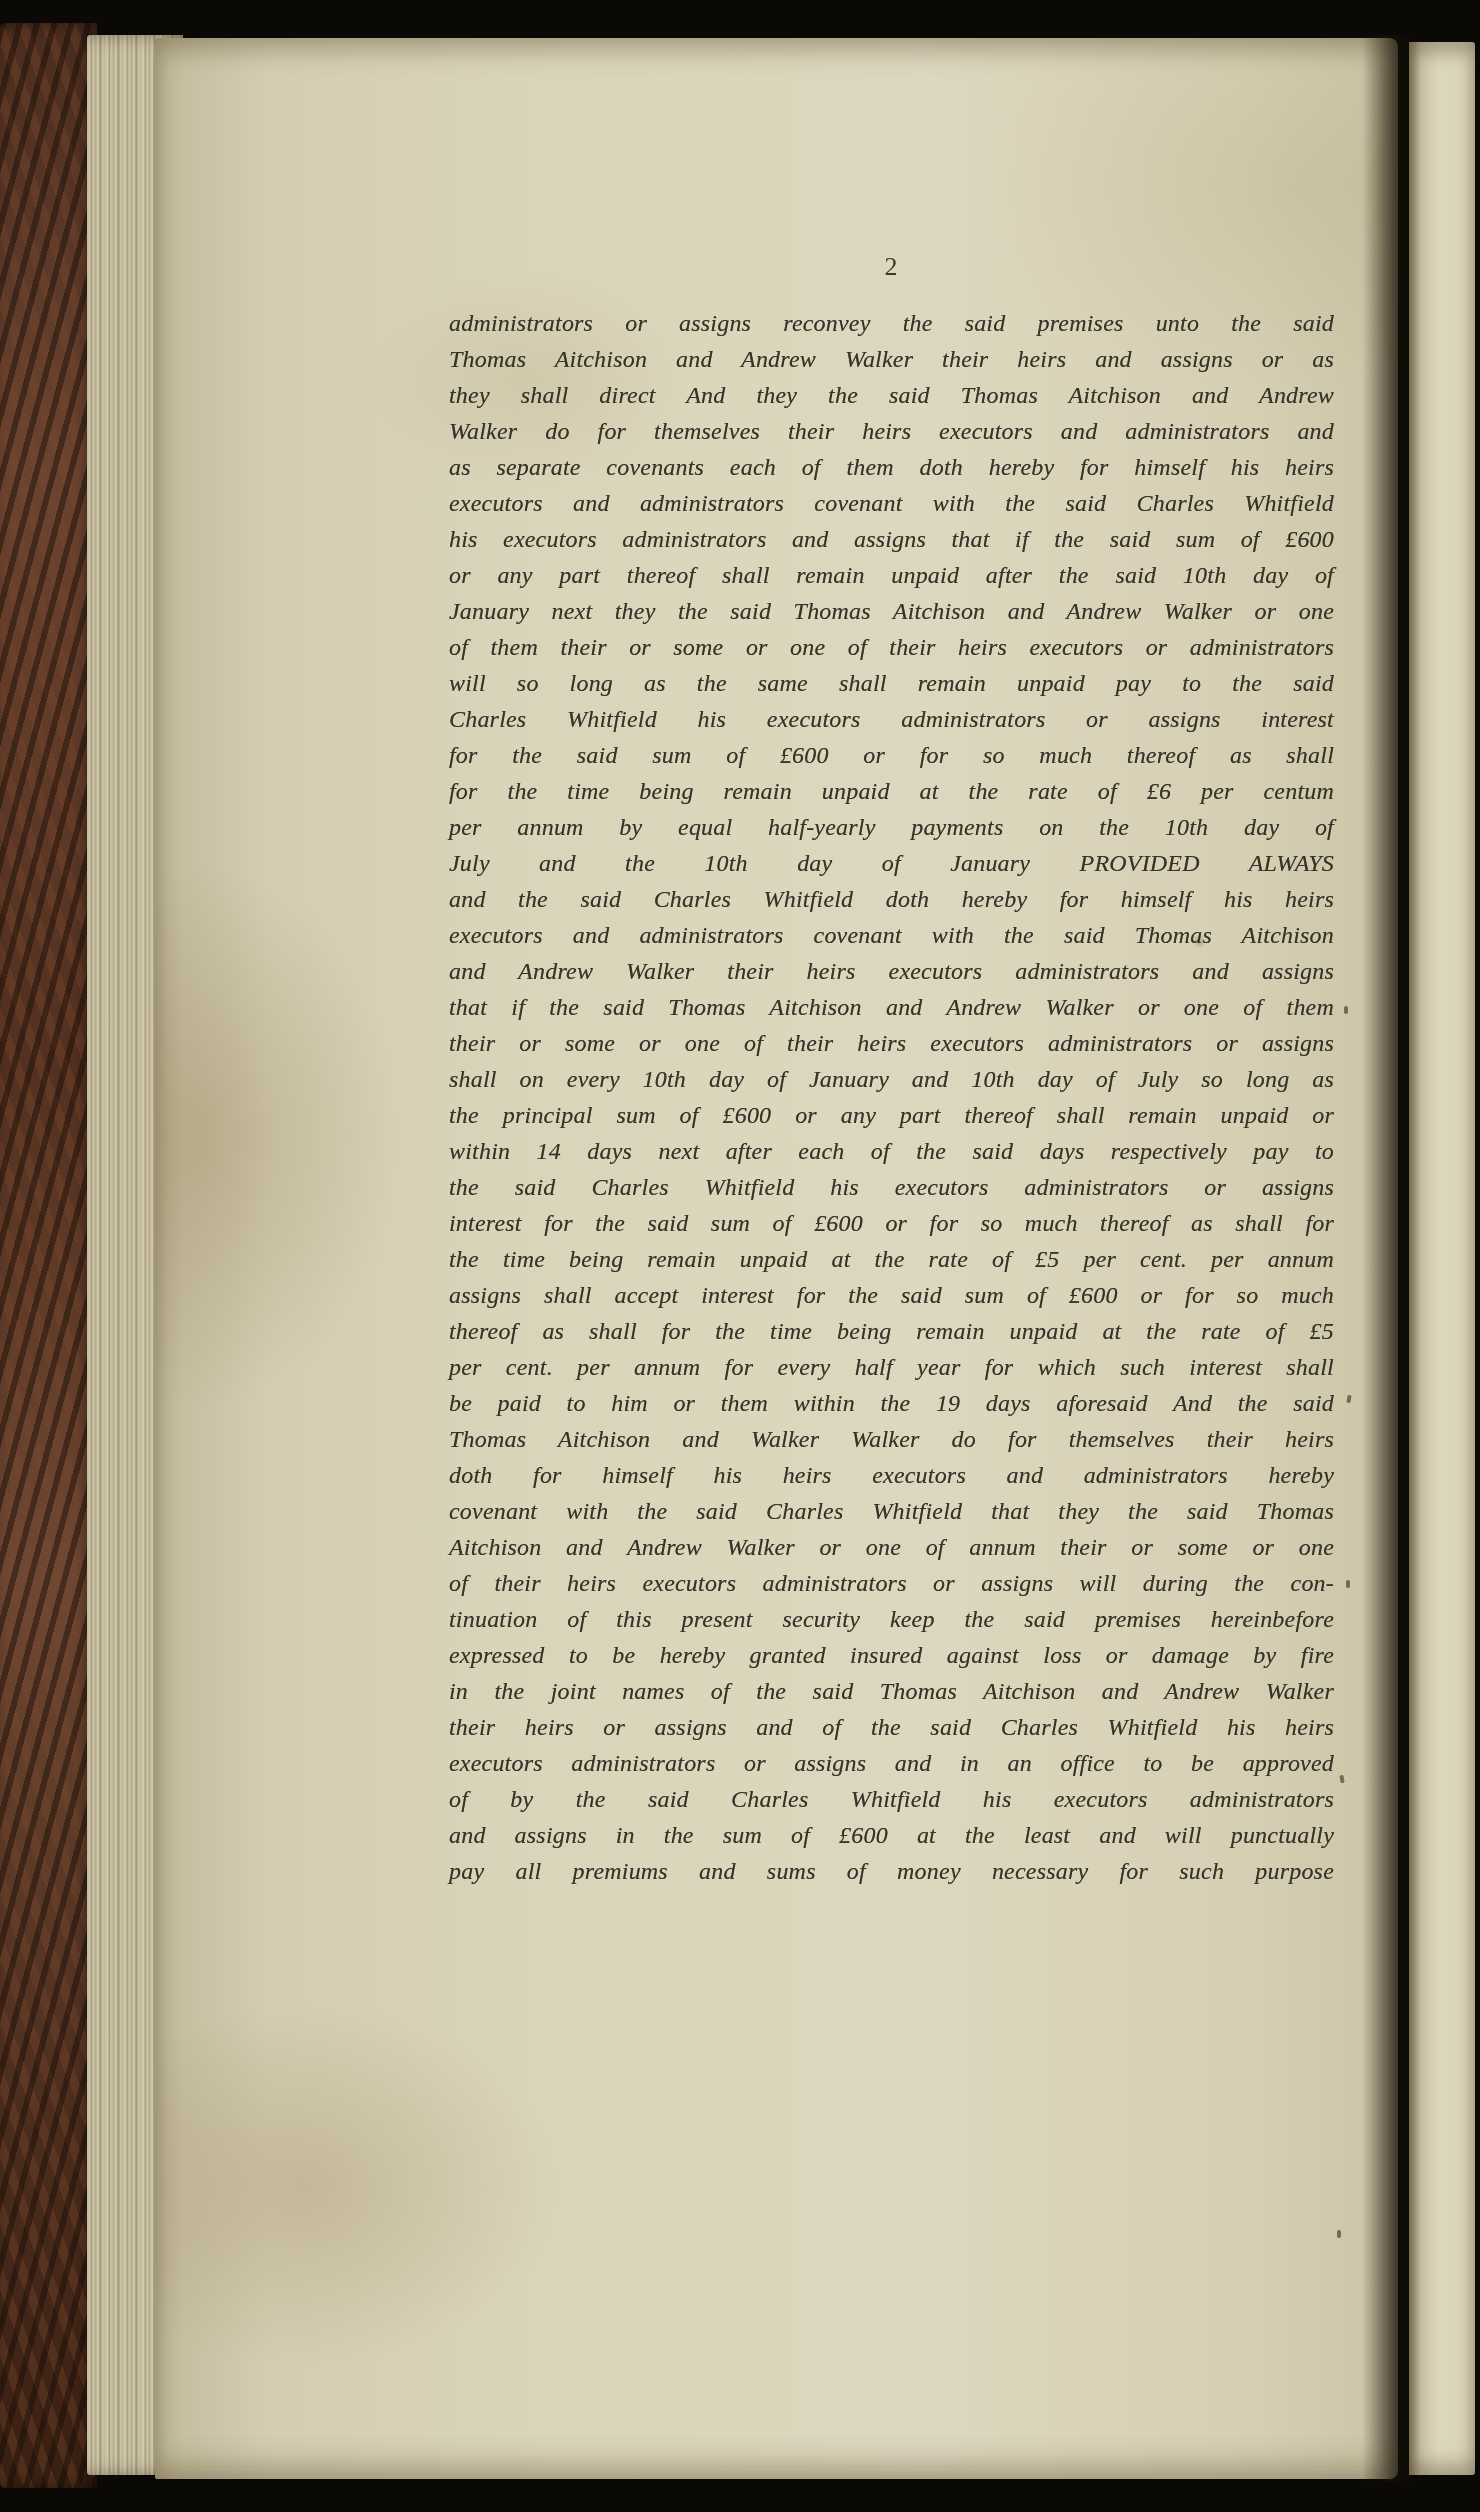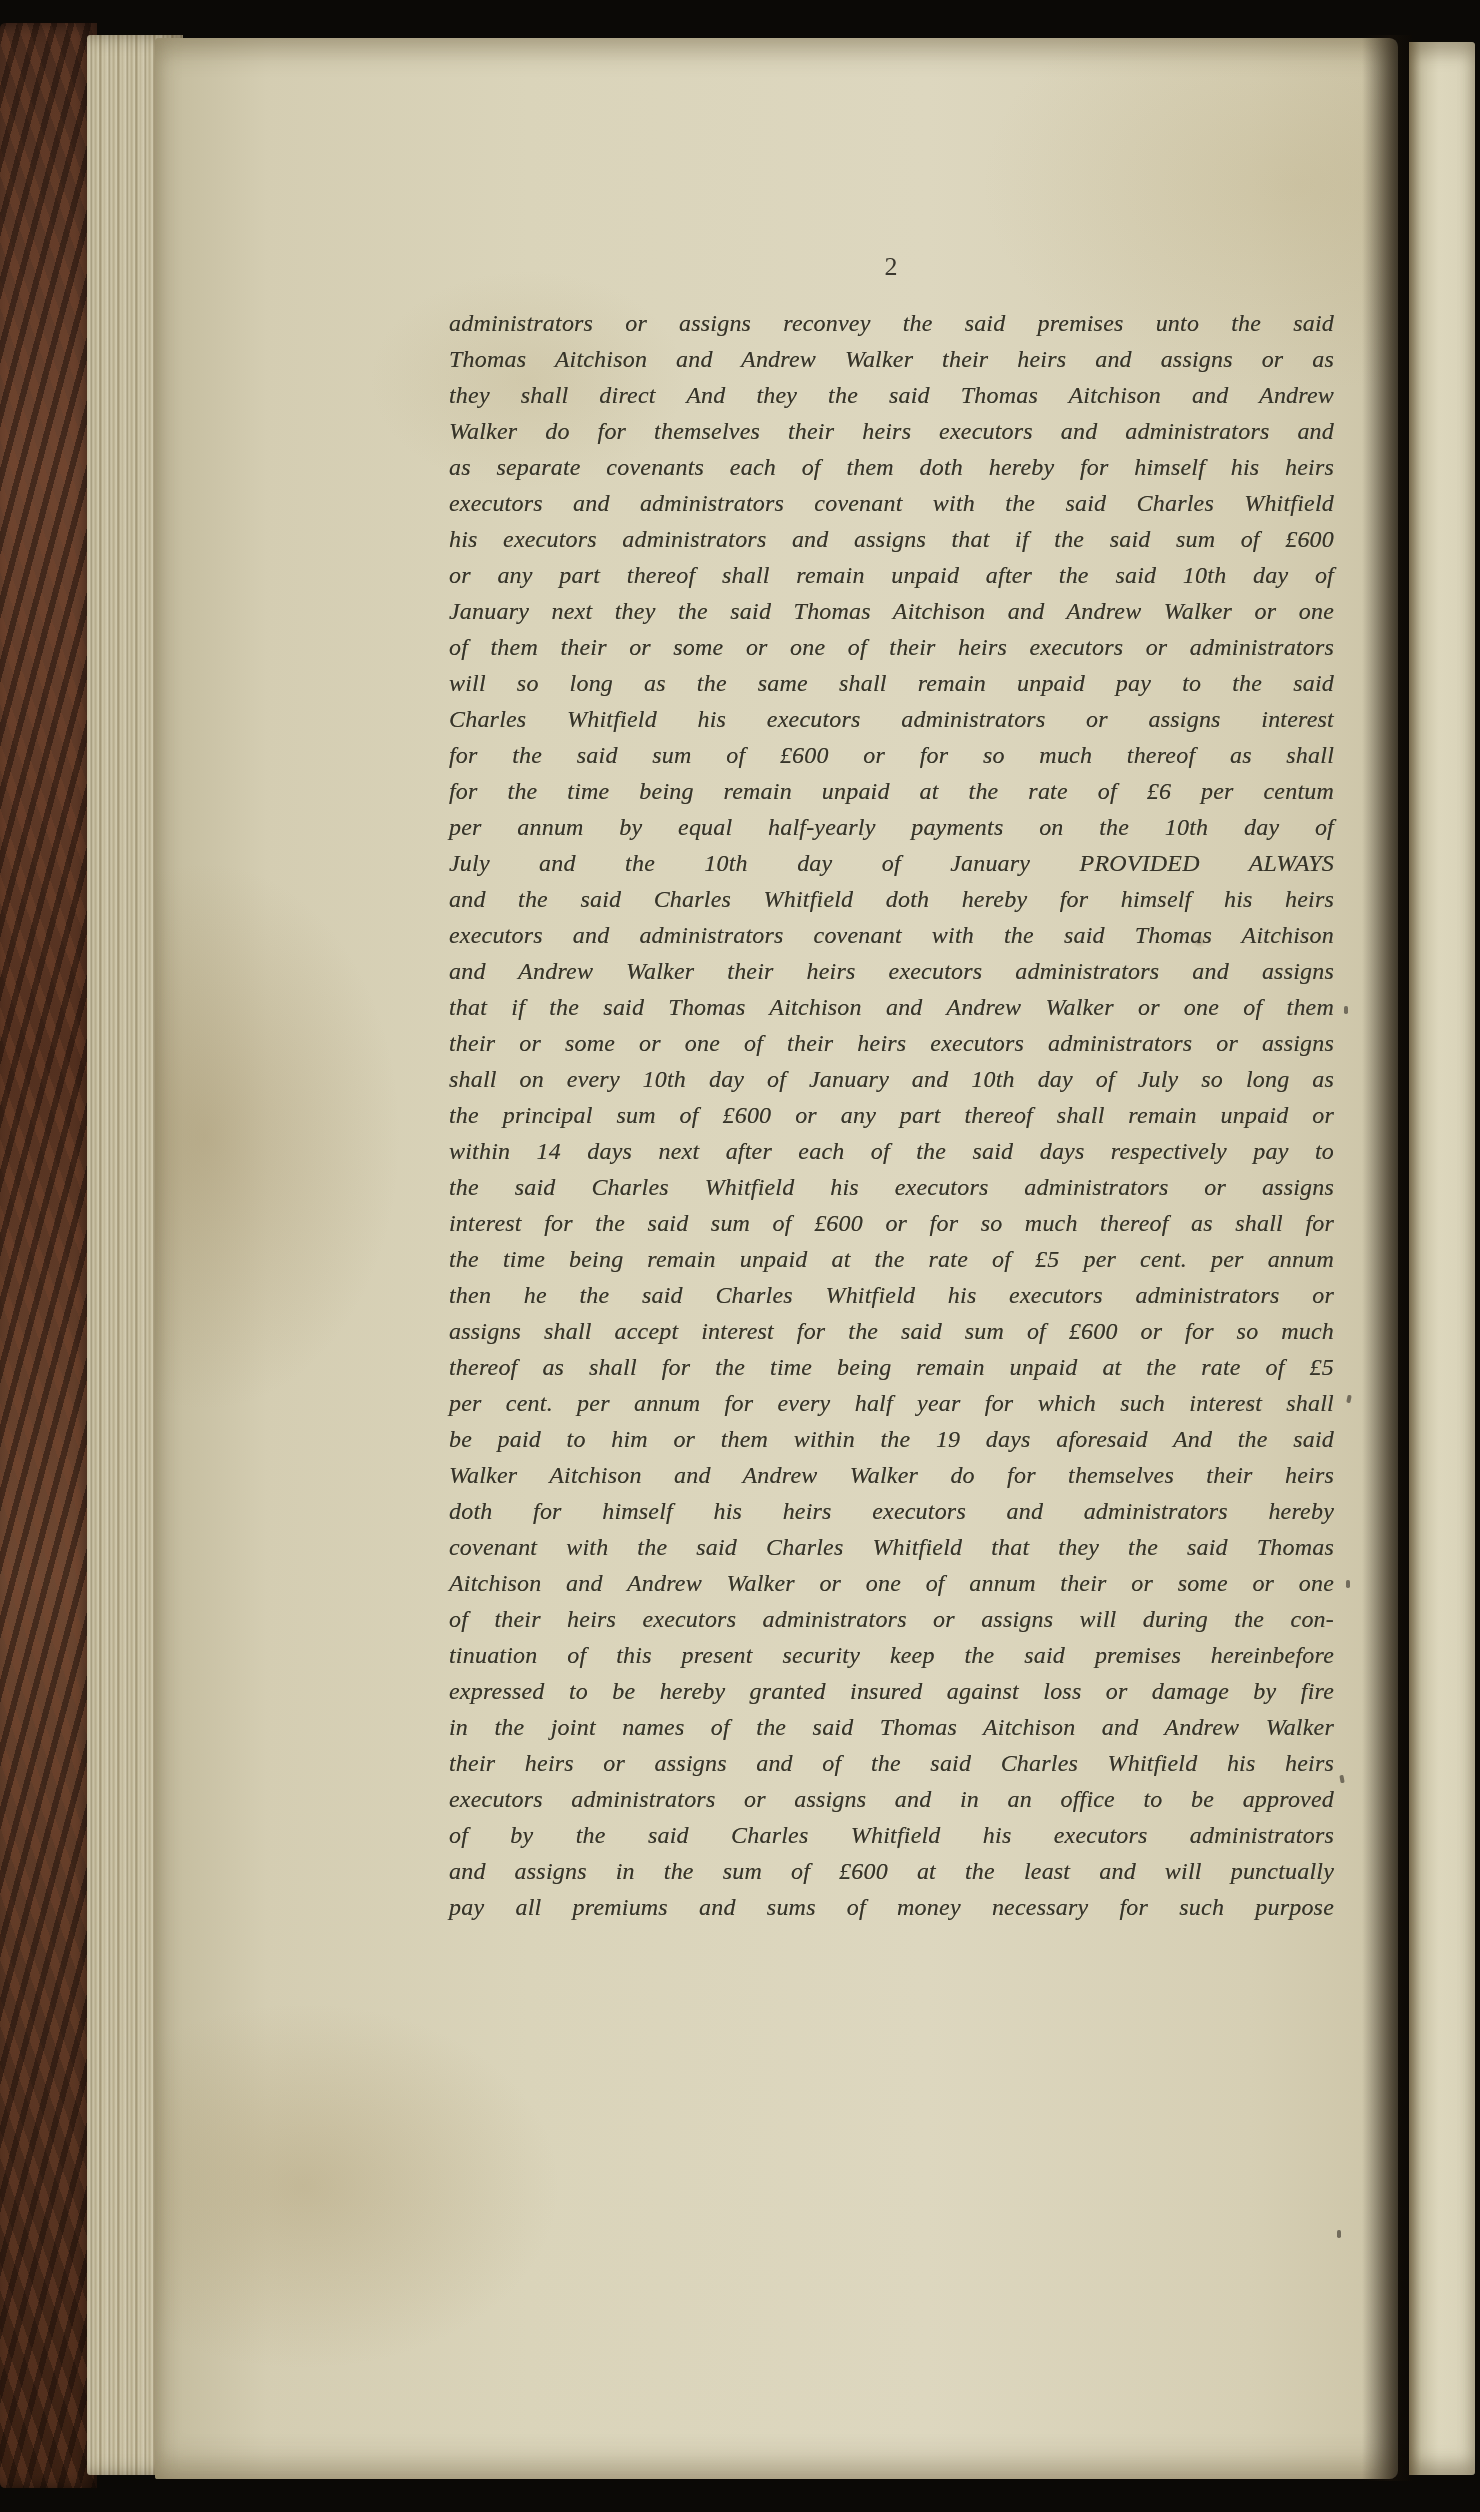--- a/index.html
+++ b/index.html
@@ -155,7 +155,6 @@
           <div class="line">the said Charles Whitfield his executors administrators or assigns</div>
           <div class="line">interest for the said sum of £600 or for so much thereof as shall for</div>
           <div class="line">the time being remain unpaid at the rate of £5 per cent. per annum</div>
-          <div class="line">then he the said Charles Whitfield his executors administrators or</div>
           <div class="line">assigns shall accept interest for the said sum of £600 or for so much</div>
           <div class="line">thereof as shall for the time being remain unpaid at the rate of £5</div>
           <div class="line">per cent. per annum for every half year for which such interest shall</div>

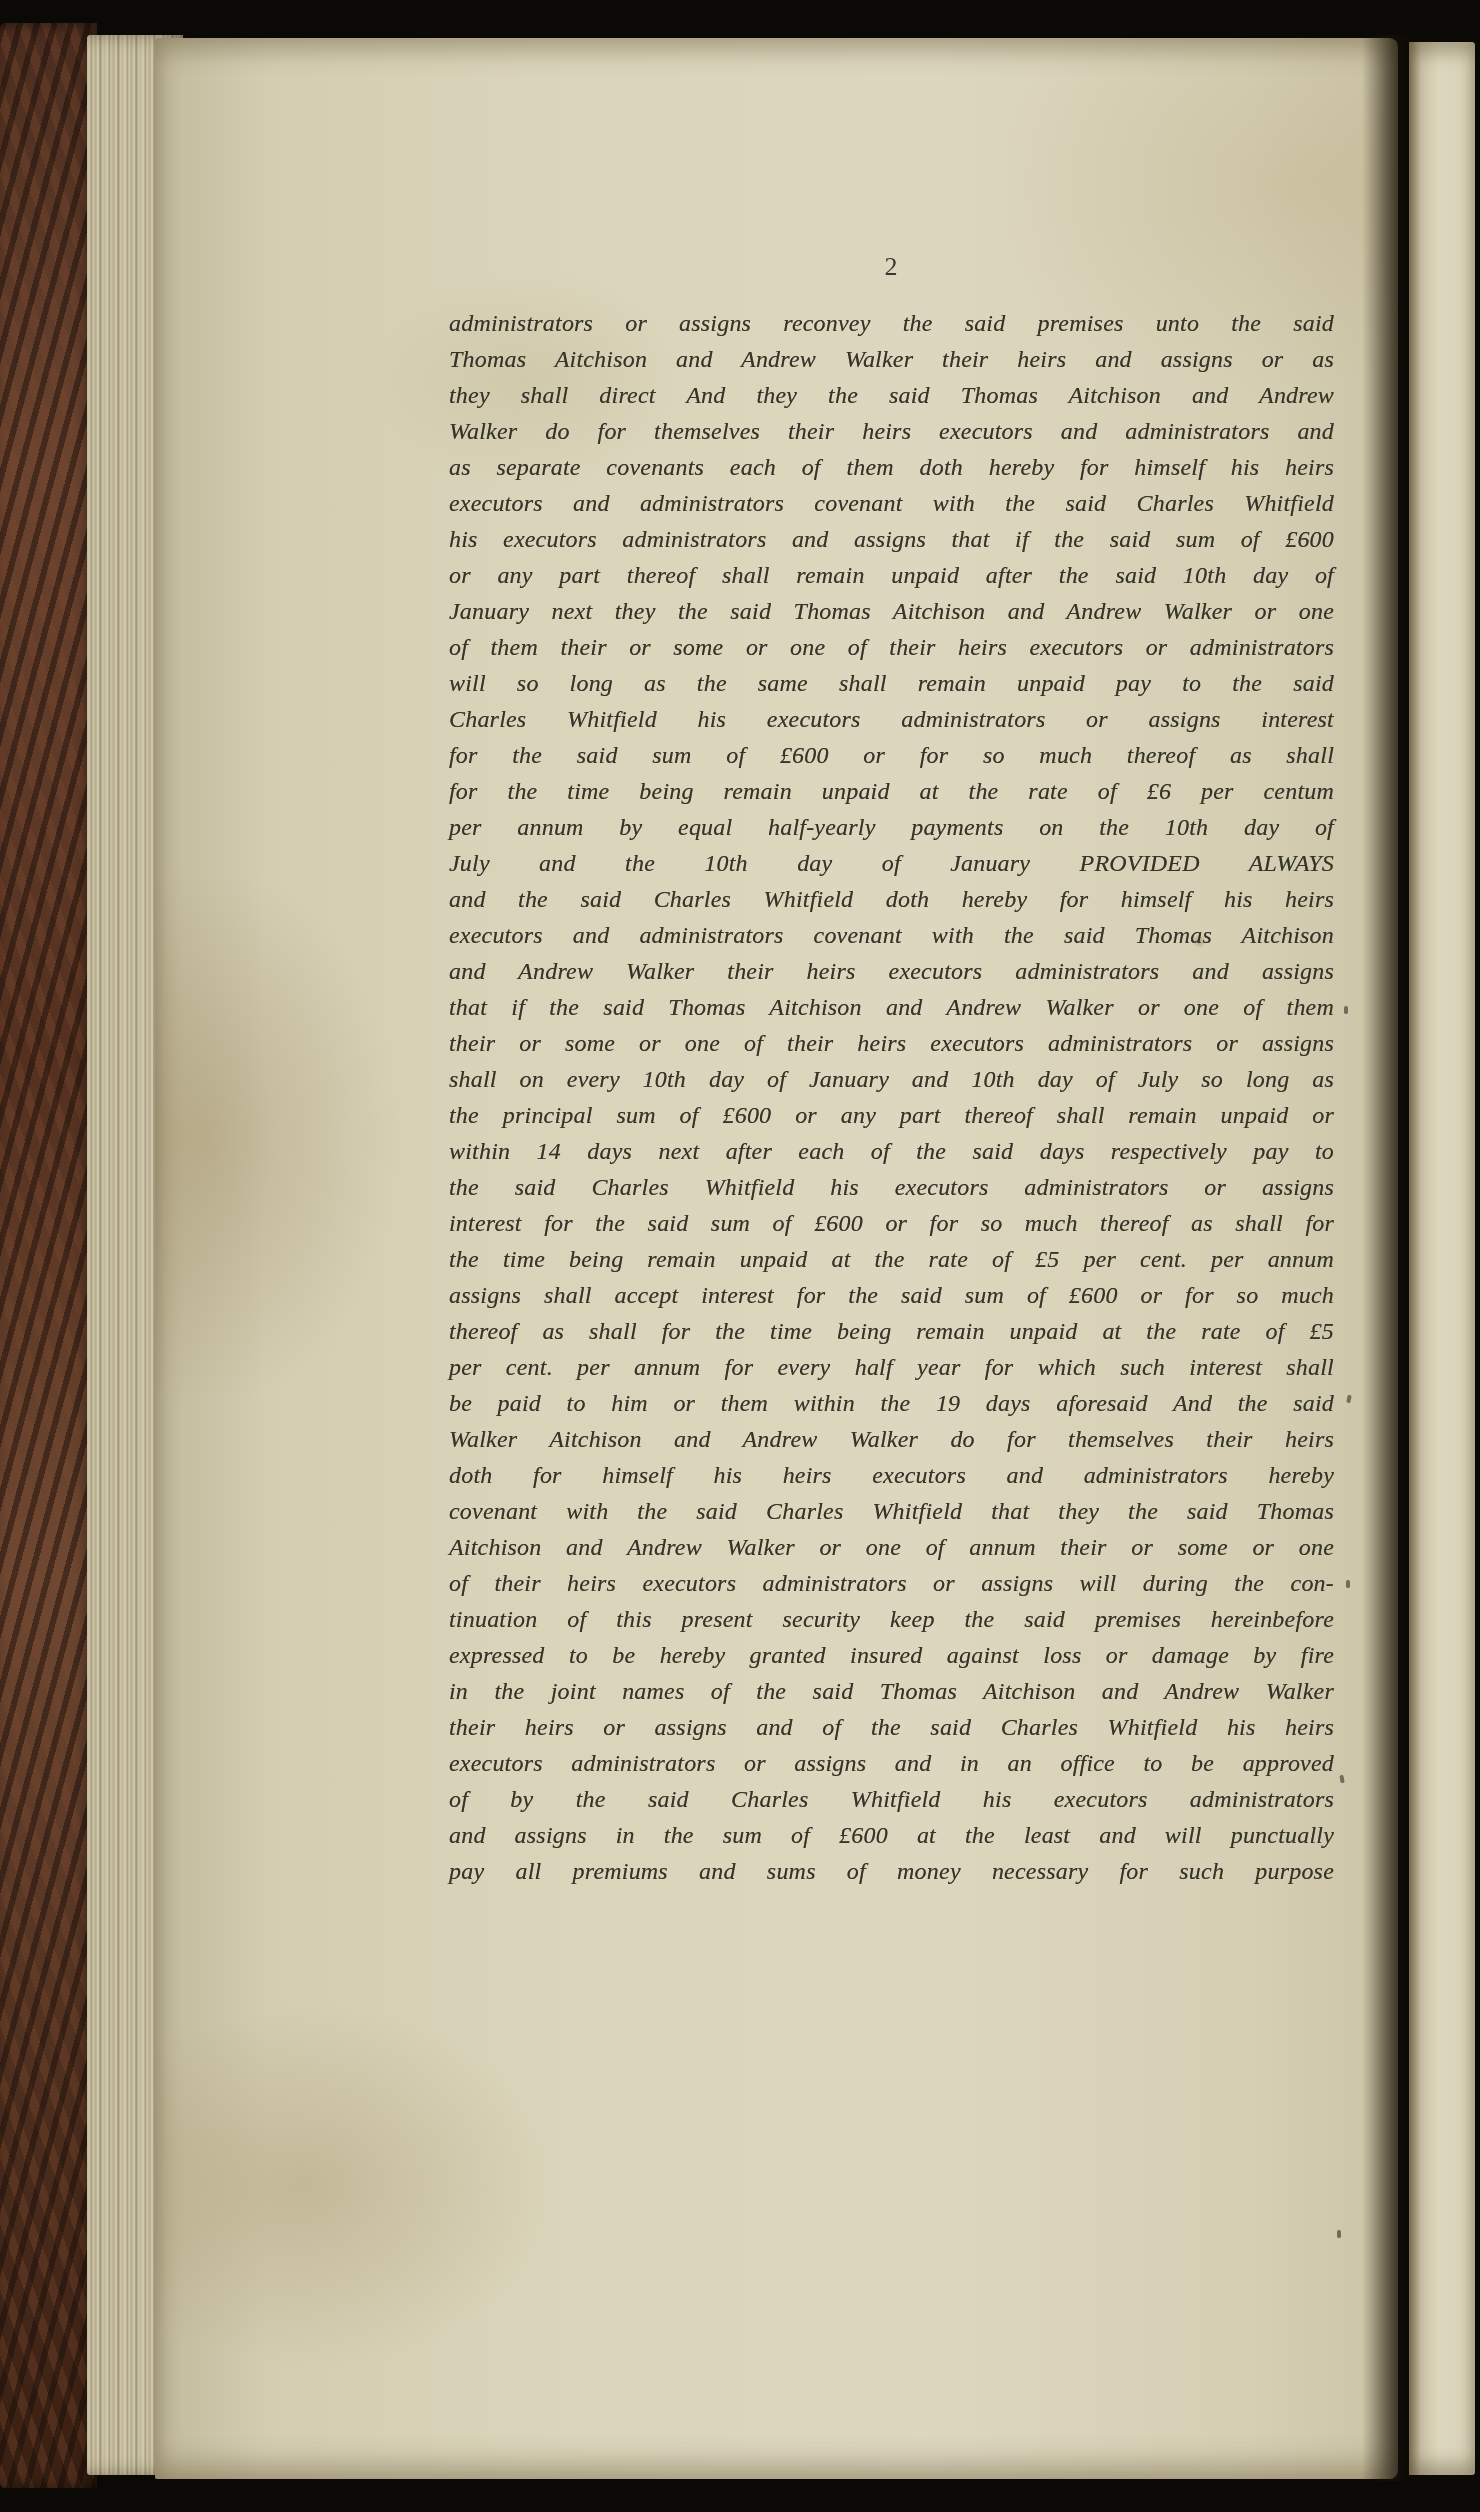--- a/index.html
+++ b/index.html
@@ -159,7 +159,7 @@
           <div class="line">thereof as shall for the time being remain unpaid at the rate of £5</div>
           <div class="line">per cent. per annum for every half year for which such interest shall</div>
           <div class="line">be paid to him or them within the 19 days aforesaid And the said</div>
-          <div class="line">Walker Aitchison and Andrew Walker do for themselves their heirs</div>
+          <div class="line">Thomas Aitchison and Walker Walker do for themselves their heirs</div>
           <div class="line">doth for himself his heirs executors and administrators hereby</div>
           <div class="line">covenant with the said Charles Whitfield that they the said Thomas</div>
           <div class="line">Aitchison and Andrew Walker or one of annum their or some or one</div>

